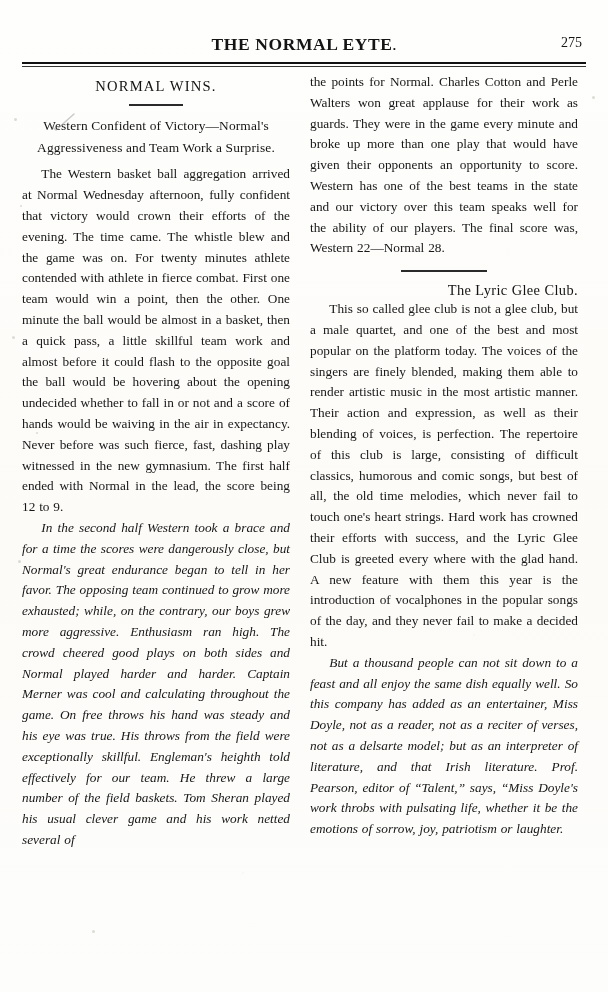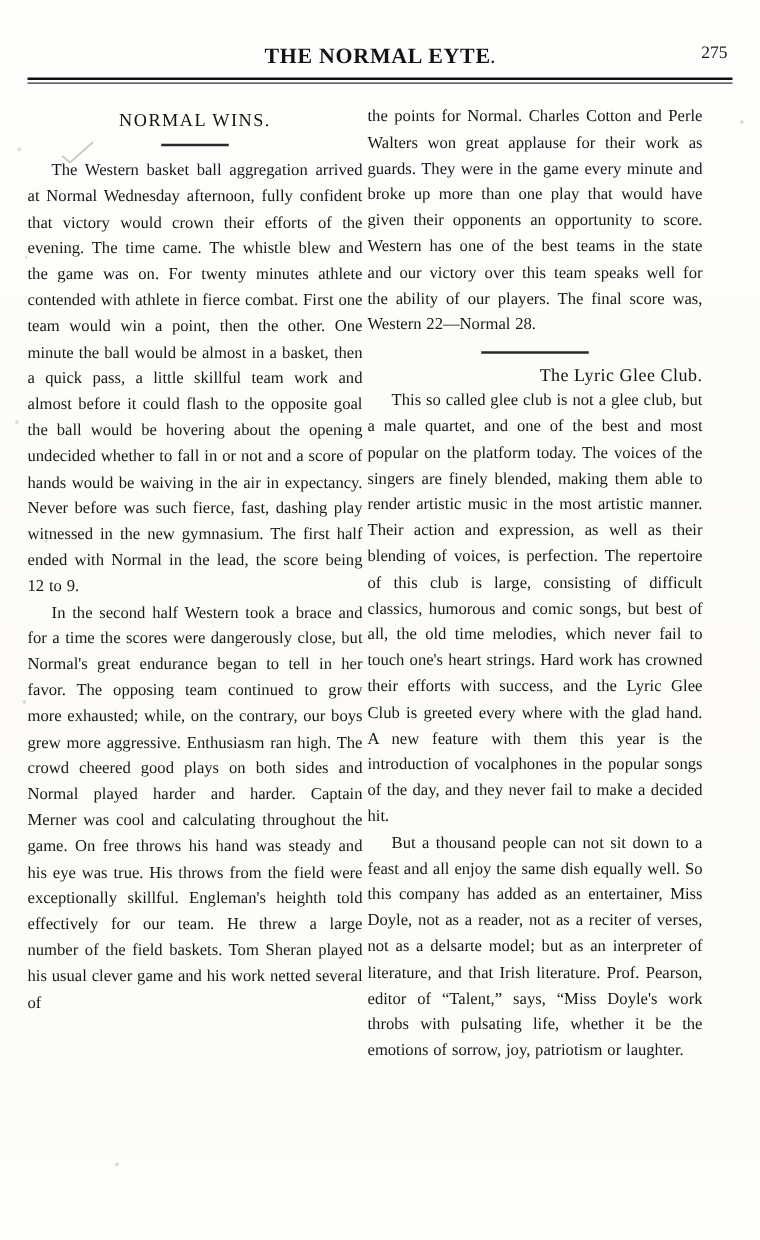--- a/index.html
+++ b/index.html
@@ -72,8 +72,7 @@
   
   .columns {
     display: flex;
-    gap: 4px;
-    margin-top: 11px;
+    gap: 20px;
   }
   .col {
     width: 268px;

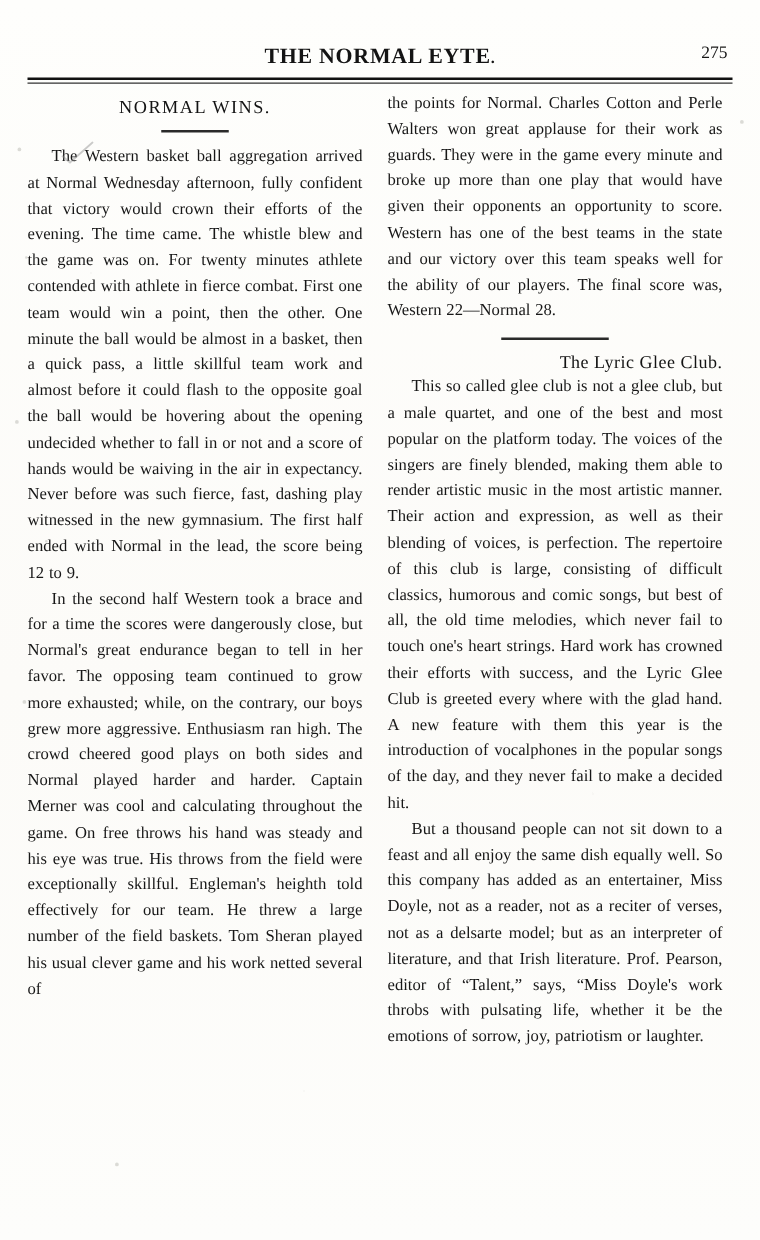--- a/index.html
+++ b/index.html
@@ -189,6 +189,7 @@
       <div class="col">
         <h2 class="article-title">NORMAL WINS.</h2>
         <div class="short-rule"></div>
+        <div class="deck">Western Confident of Victory—Normal's Aggressiveness and Team Work a Surprise.</div>
         <p class="body">The Western basket ball aggregation arrived at Normal Wednesday afternoon, fully confident that victory would crown their efforts of the evening. The time came. The whistle blew and the game was on. For twenty minutes athlete contended with athlete in fierce combat. First one team would win a point, then the other. One minute the ball would be almost in a basket, then a quick pass, a little skillful team work and almost before it could flash to the opposite goal the ball would be hovering about the opening undecided whether to fall in or not and a score of hands would be waiving in the air in expectancy. Never before was such fierce, fast, dashing play witnessed in the new gymnasium. The first half ended with Normal in the lead, the score being 12 to 9.</p>
         <p class="body">In the second half Western took a brace and for a time the scores were dangerously close, but Normal's great endurance began to tell in her favor. The opposing team continued to grow more exhausted; while, on the contrary, our boys grew more aggressive. Enthusiasm ran high. The crowd cheered good plays on both sides and Normal played harder and harder. Captain Merner was cool and calculating throughout the game. On free throws his hand was steady and his eye was true. His throws from the field were exceptionally skillful. Engleman's heighth told effectively for our team. He threw a large number of the field baskets. Tom Sheran played his usual clever game and his work netted several of</p>
       </div>

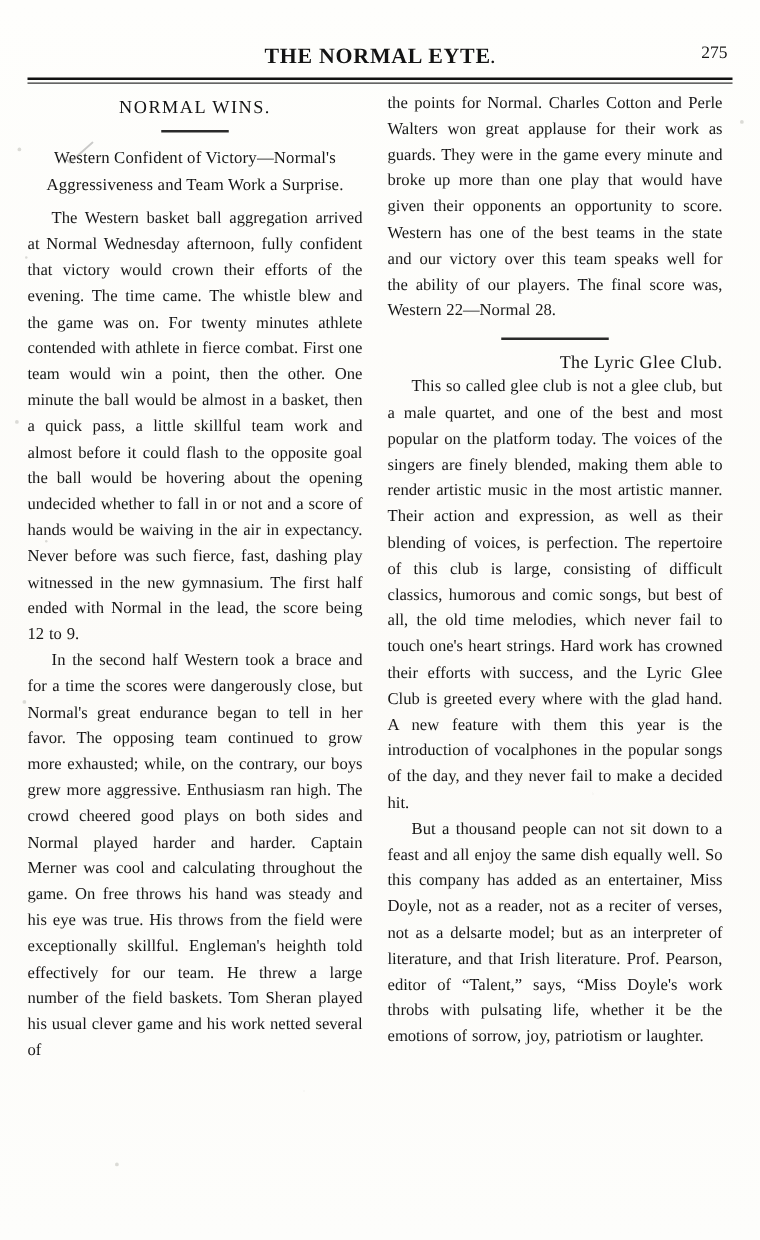--- a/index.html
+++ b/index.html
@@ -126,6 +126,7 @@
   }
   p.body + p.body {
     margin-top: 0;
+    font-style: italic;
   }
 
   .divider-rule {

